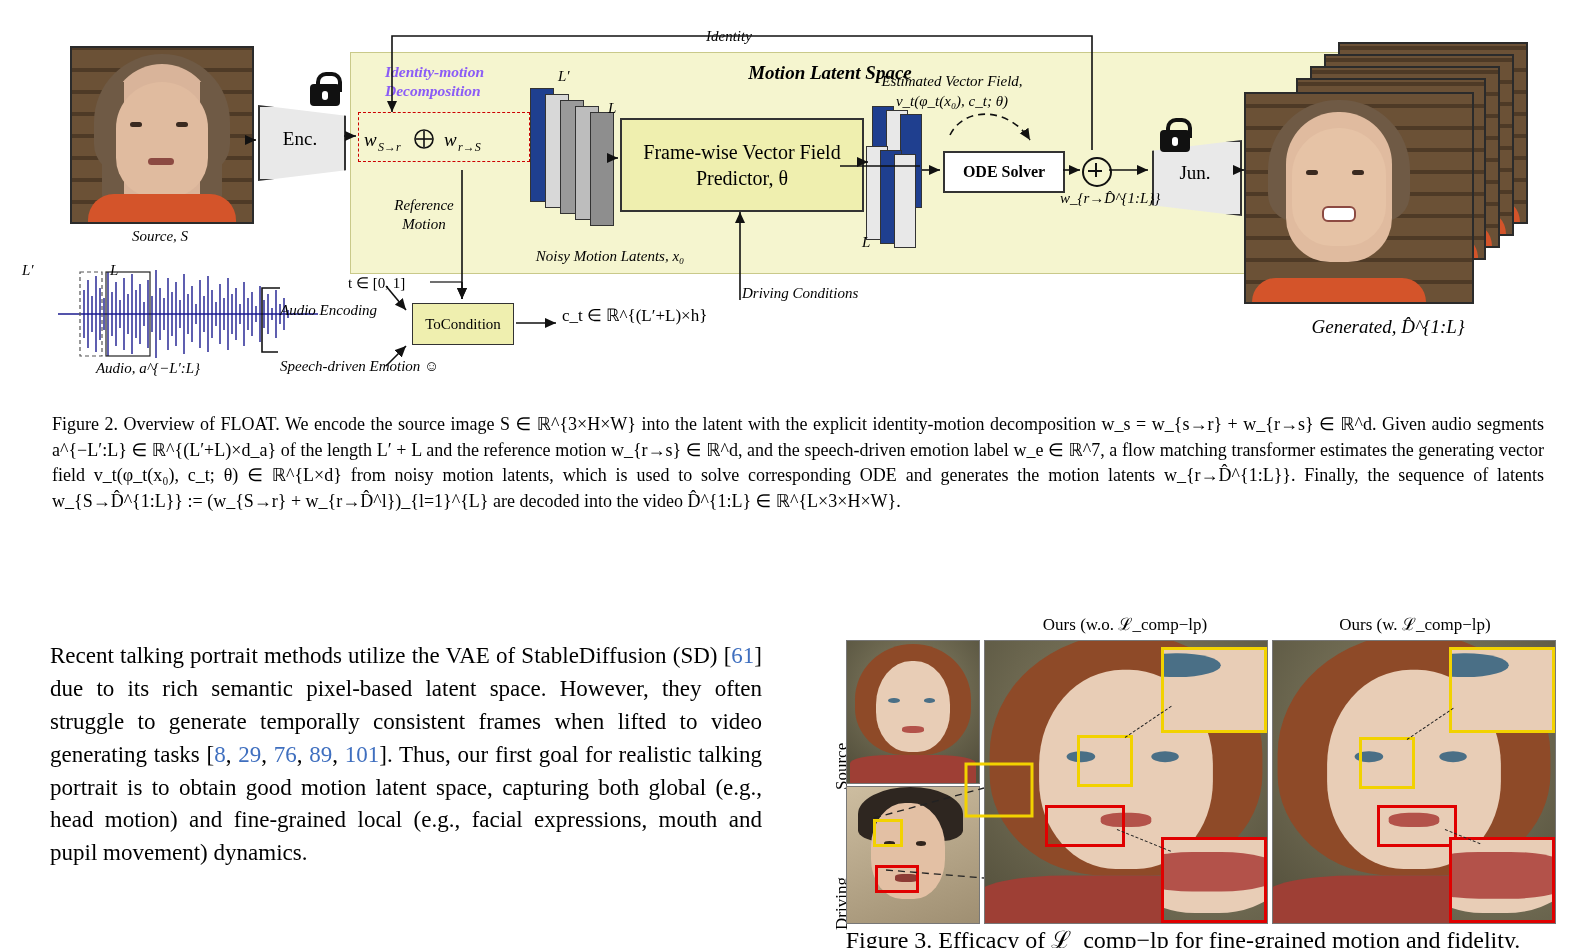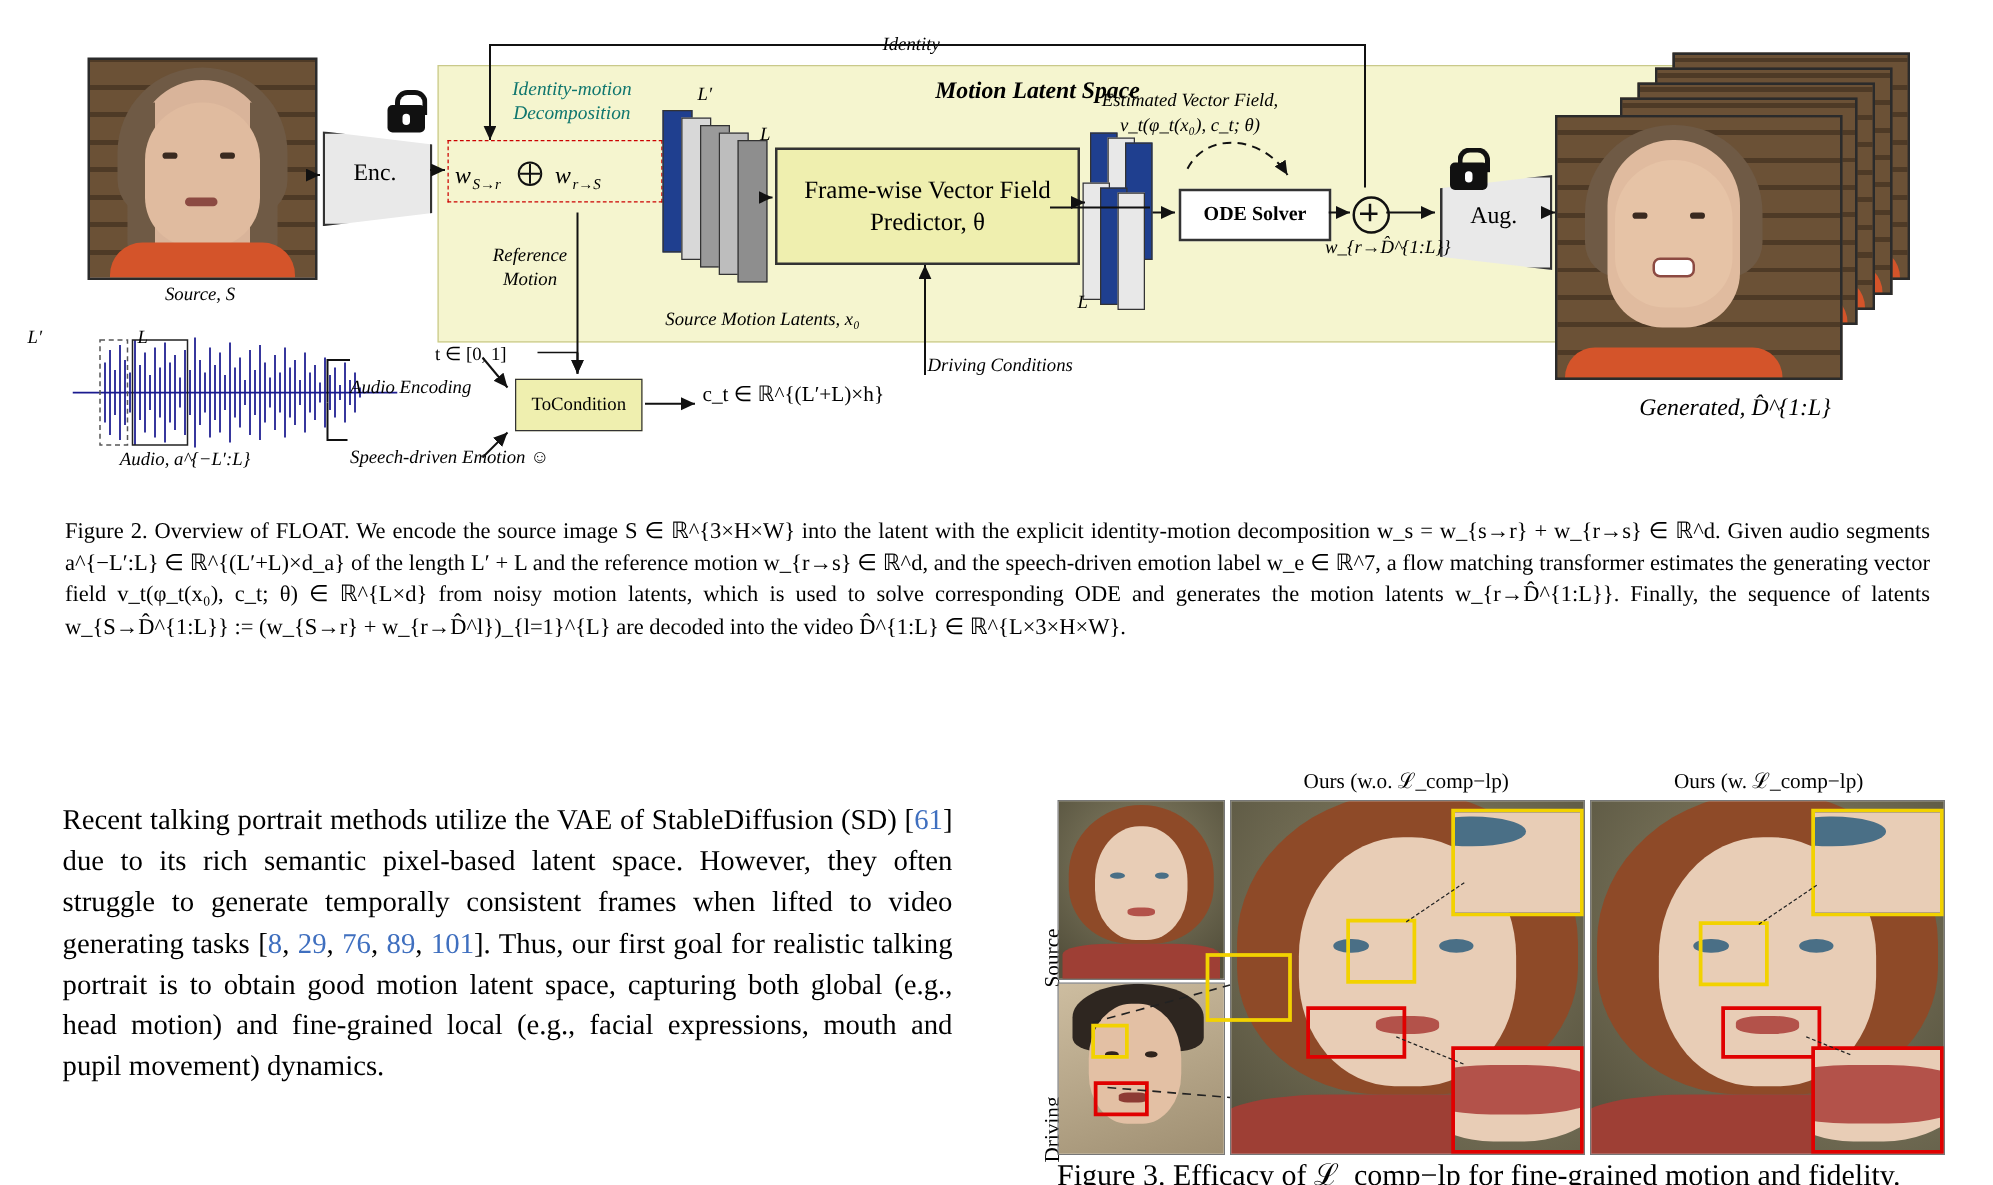--- a/index.html
+++ b/index.html
@@ -21,8 +21,8 @@
     font-style:italic;font-weight:bold;font-size:19px;
   }
   .idm-dec{
-    position:absolute;left:385px;top:62px;width:145px;text-align:center;
-    color:#0f766e;font-weight:normal;font-style:italic;font-size:15.5px;line-height:1.25;
+    position:absolute;left:385px;top:62px;width:145px;text-align:left;
+    color:#8b5cf6;font-weight:bold;font-style:italic;font-size:15.5px;line-height:1.25;
   }
   .srcimg{
     position:absolute;left:70px;top:46px;width:180px;height:174px;

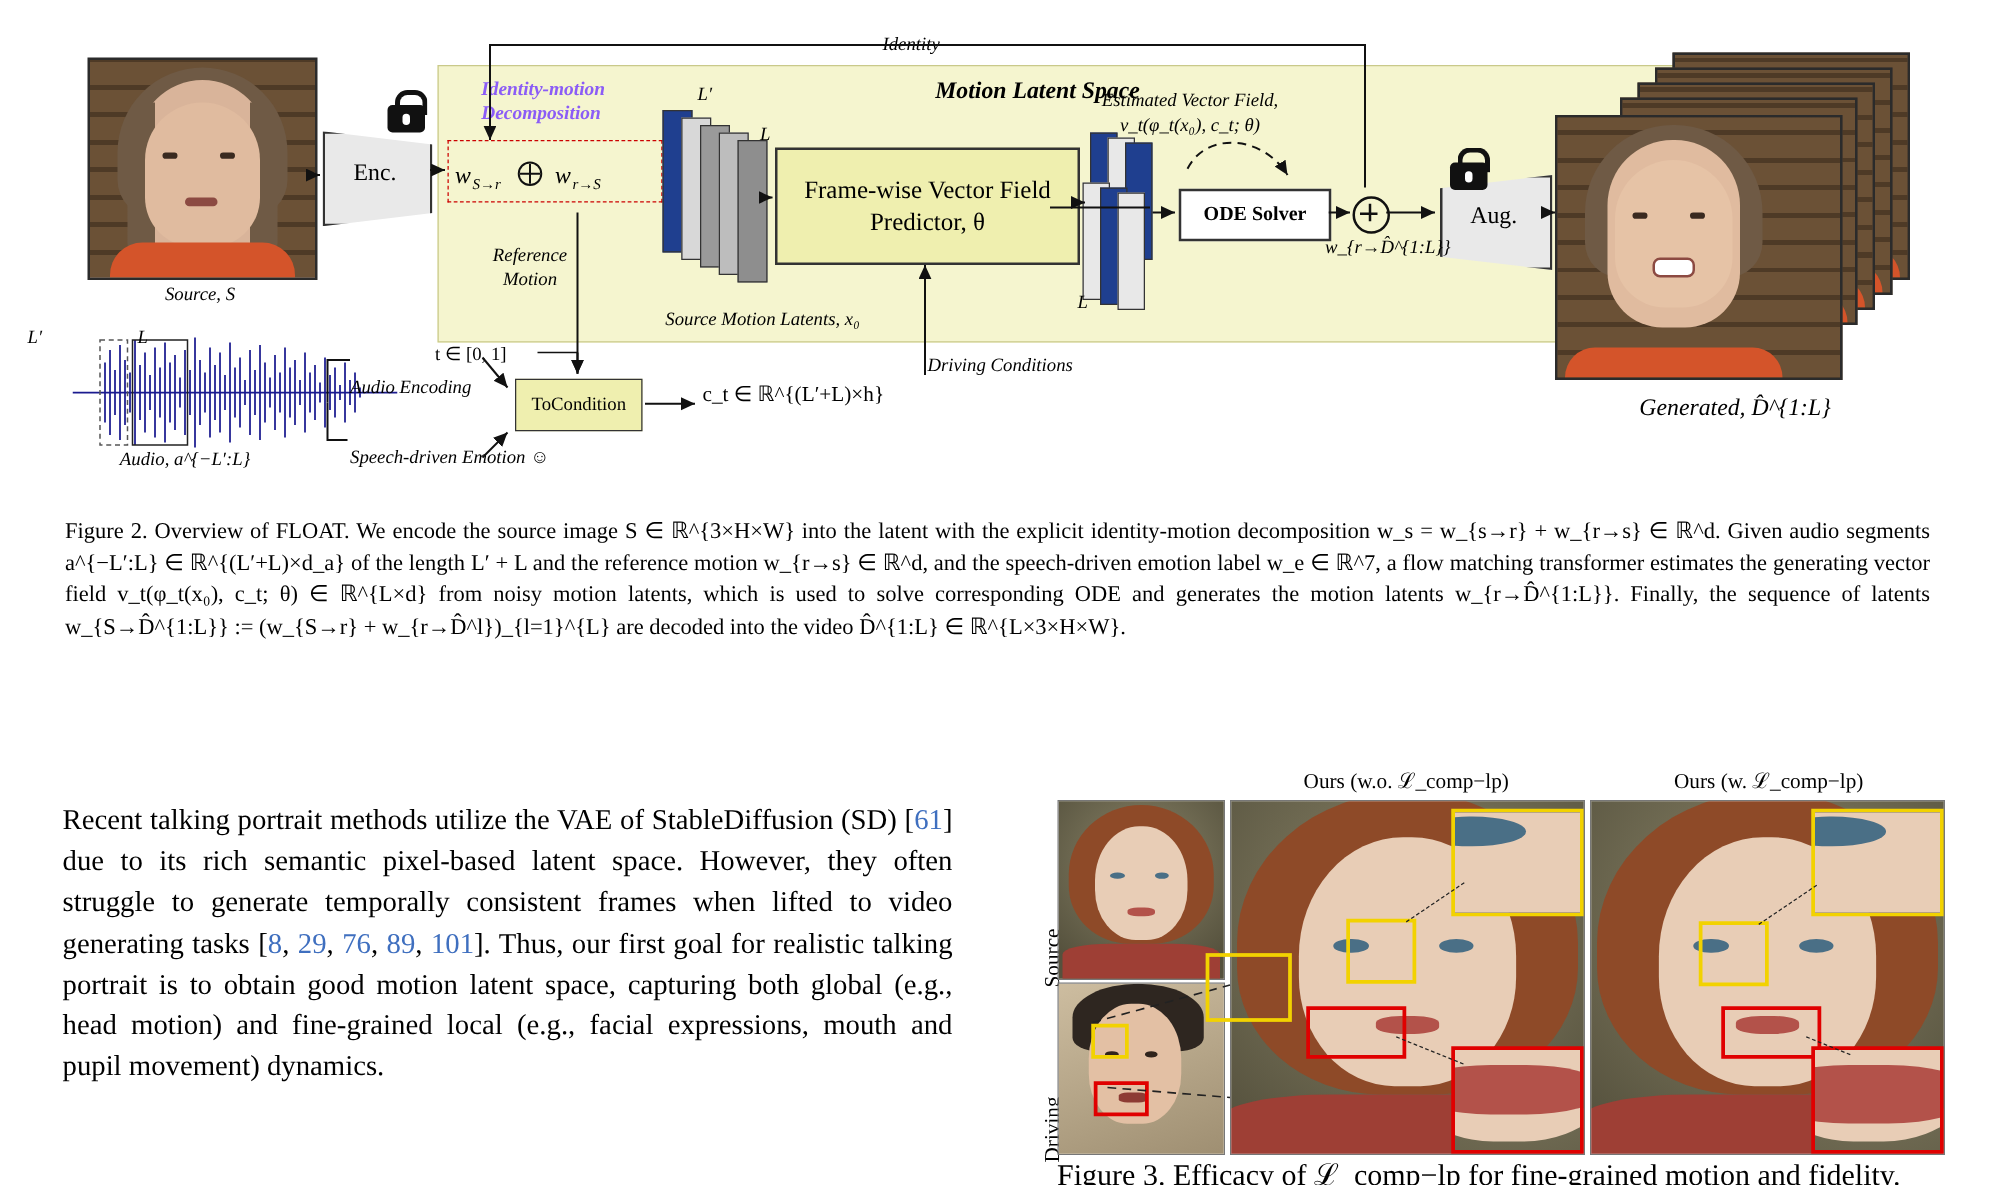--- a/index.html
+++ b/index.html
@@ -251,7 +251,7 @@
     </div>
 
     <div class="dec"></div>
-    <div class="dec-lbl">Aug.</div>
+    <div class="dec-lbl">Jun.</div>
     <div class="lock" style="left:1160px;top:118px;">
       <div class="shackle"></div>
         <div class="body"></div>

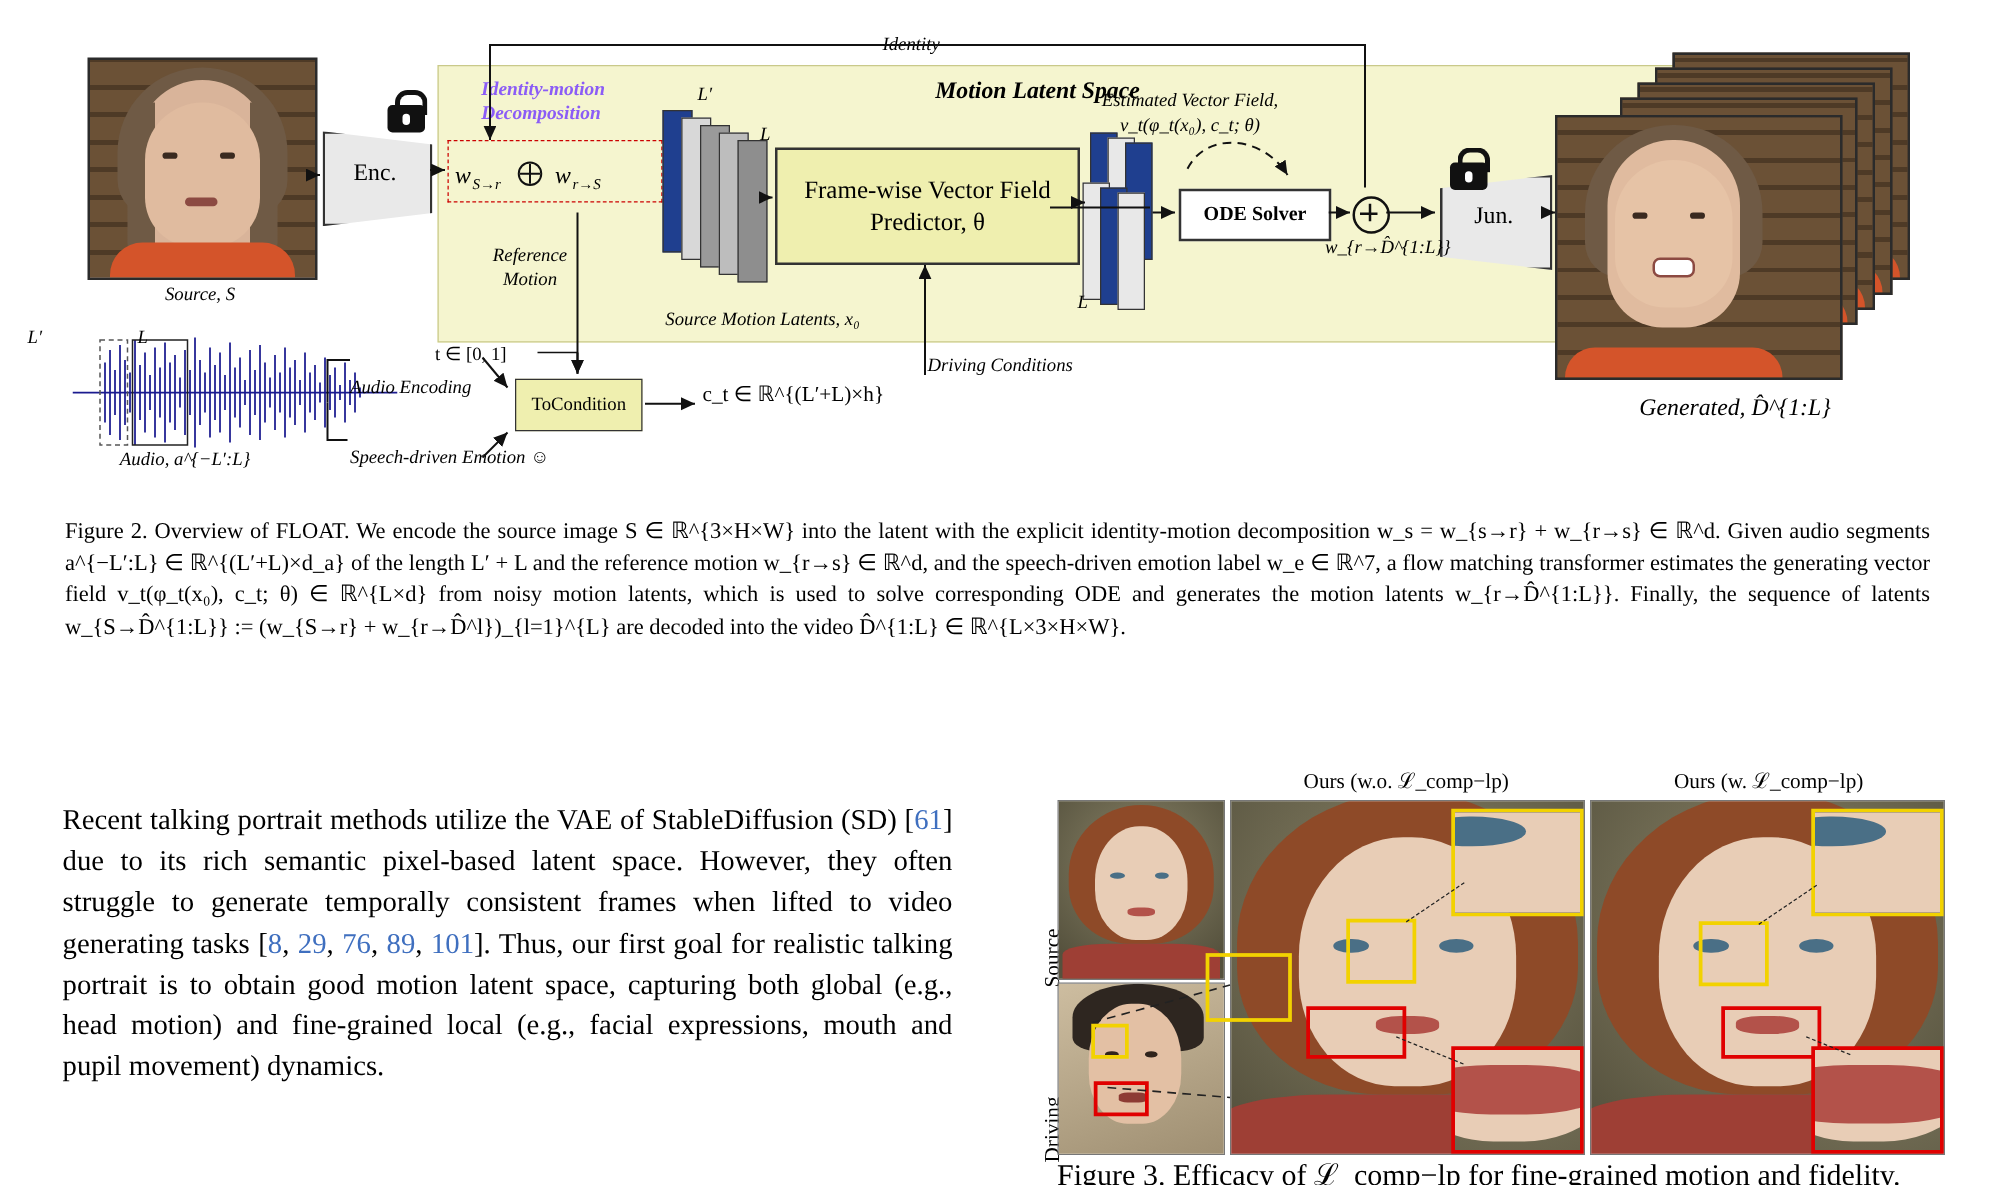--- a/index.html
+++ b/index.html
@@ -280,7 +280,7 @@
     </div>
     <div class="lbl ital" style="left:558px;top:68px;">L′</div>
     <div class="lbl ital" style="left:608px;top:100px;">L</div>
-    <div class="lbl ital" style="left:510px;top:248px;width:200px;text-align:center;">Source Motion Latents, x₀</div>
+    <div class="lbl ital" style="left:510px;top:248px;width:200px;text-align:center;">Noisy Motion Latents, x₀</div>
 
     <div class="predictor">
       <span>Frame-wise Vector Field Predictor, θ</span>

